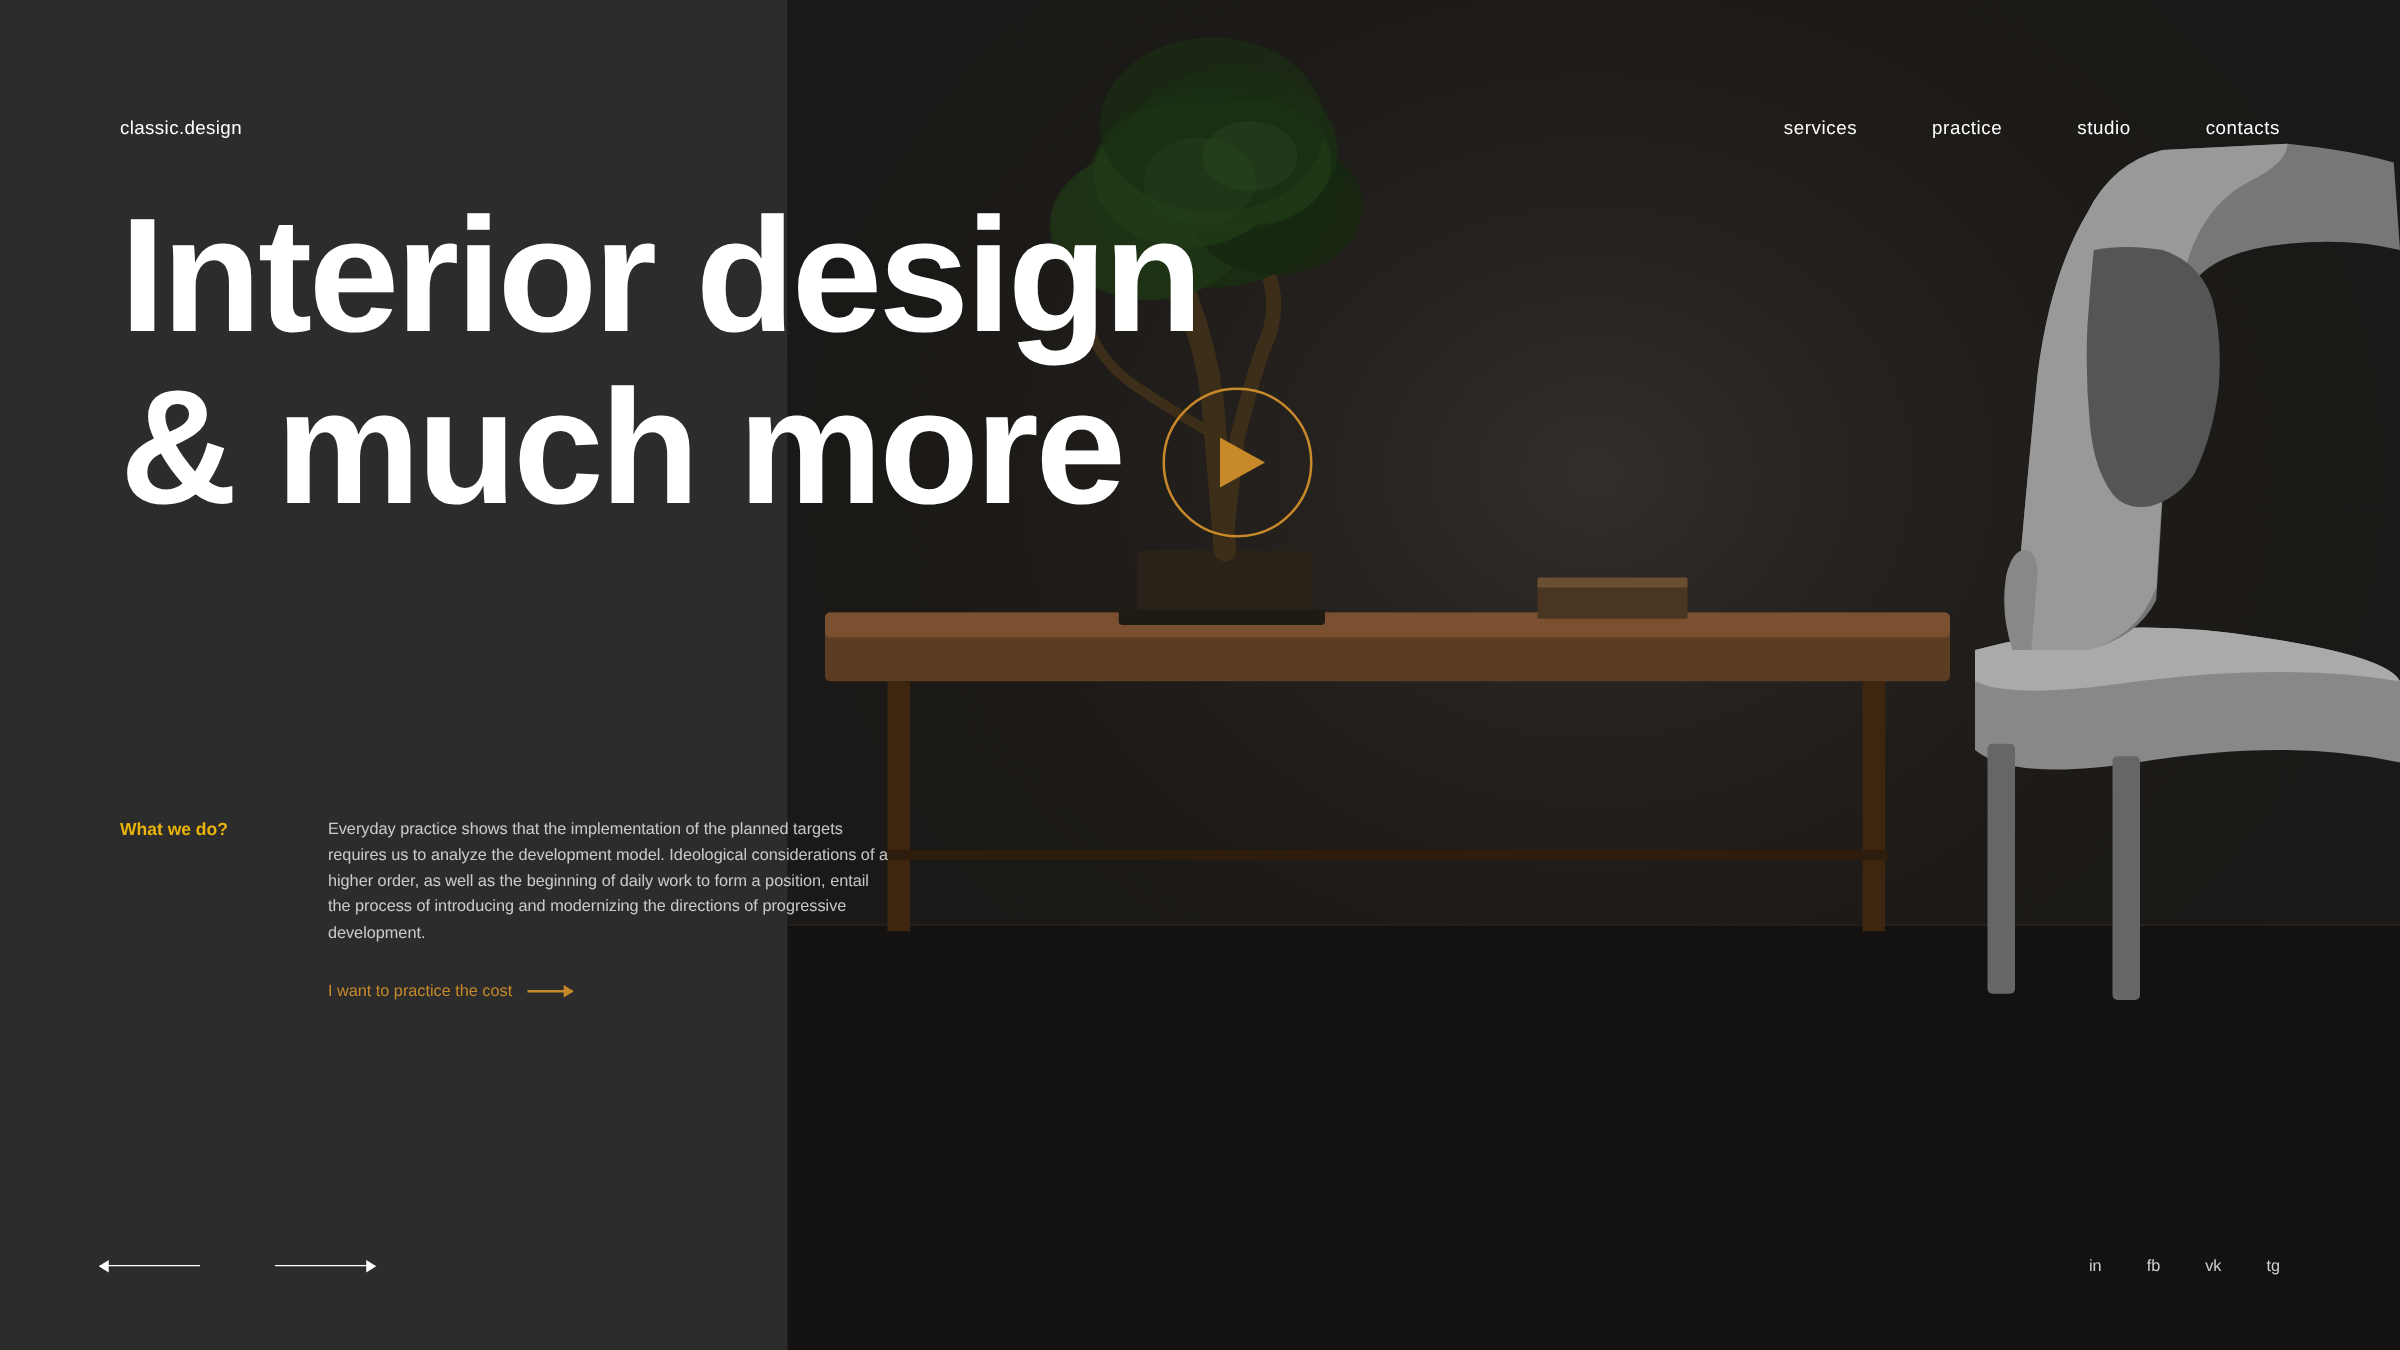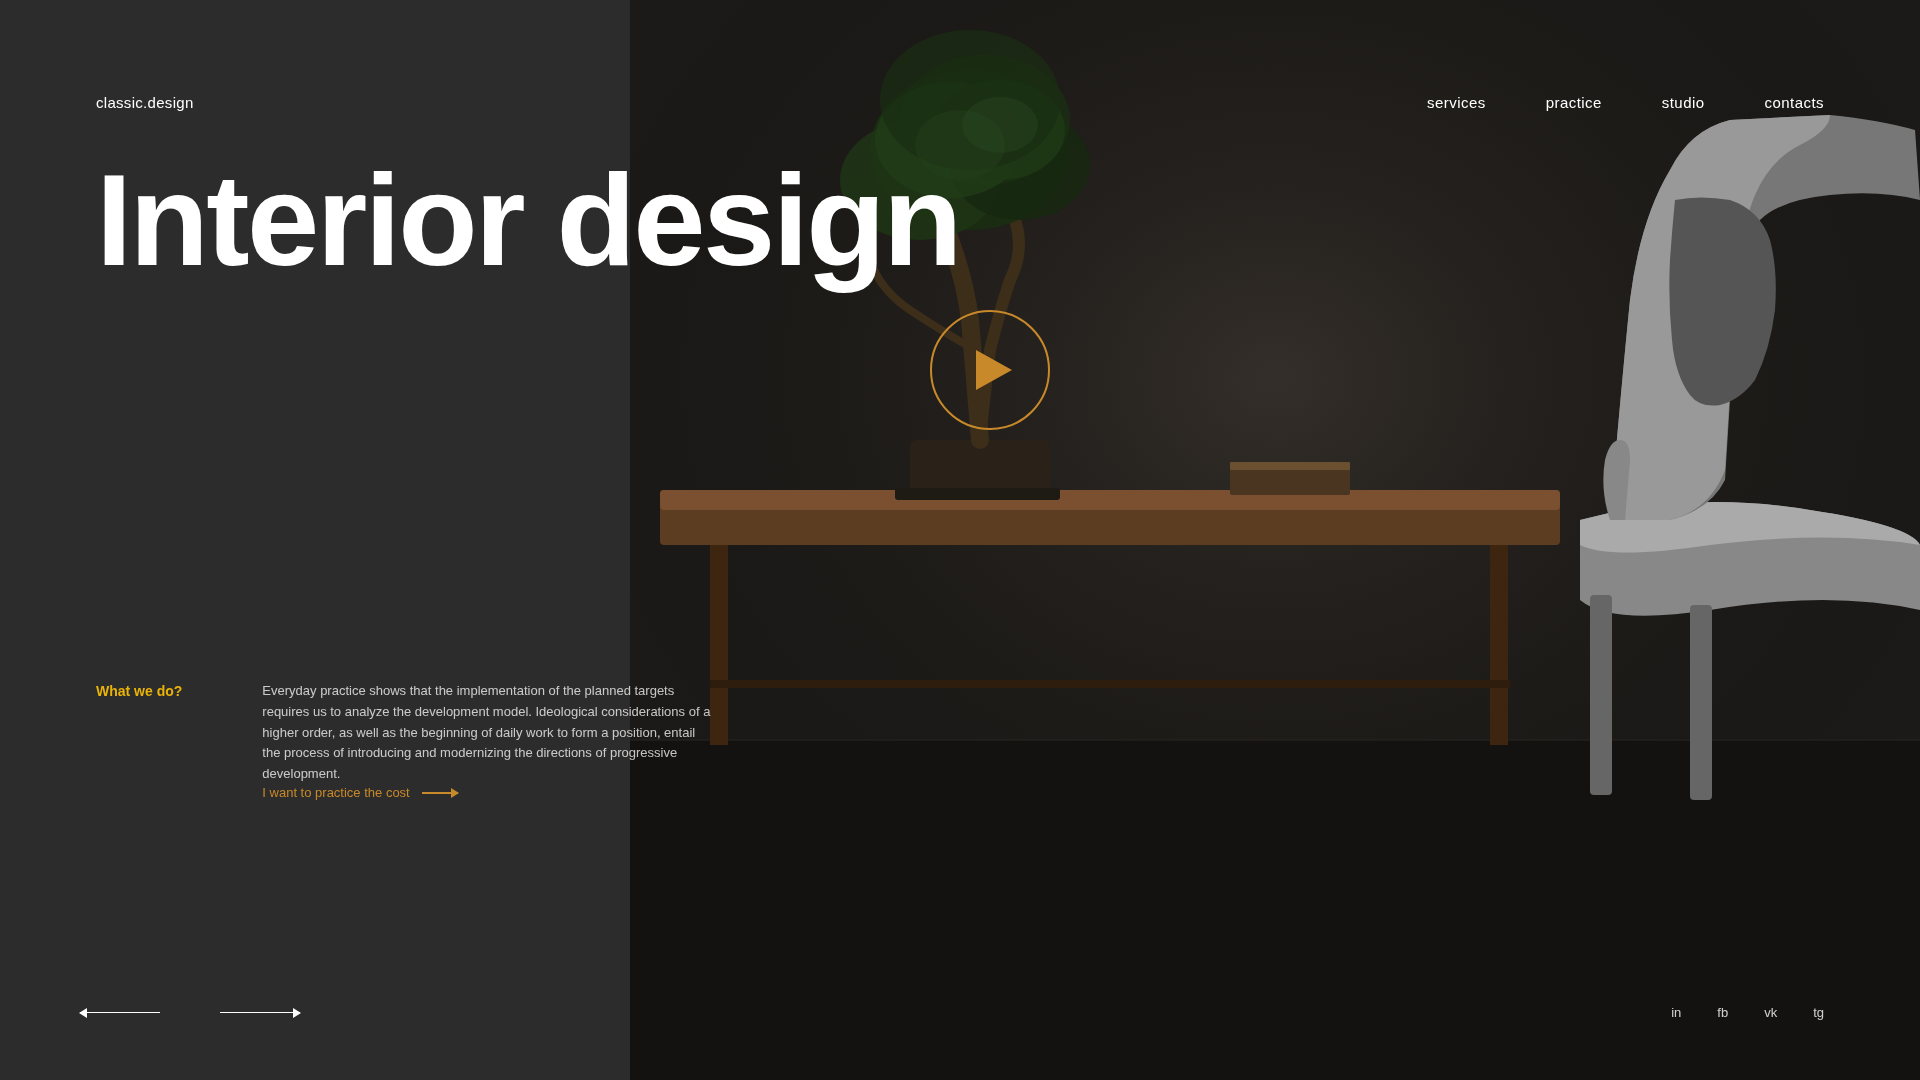--- a/index.html
+++ b/index.html
@@ -362,6 +362,7 @@
 
   <div class="hero-headline">
     <div class="headline-text">Interior design</div>
+    <div class="headline-text">&amp; much more</div>
   </div>
 
   <div class="what-we-do">

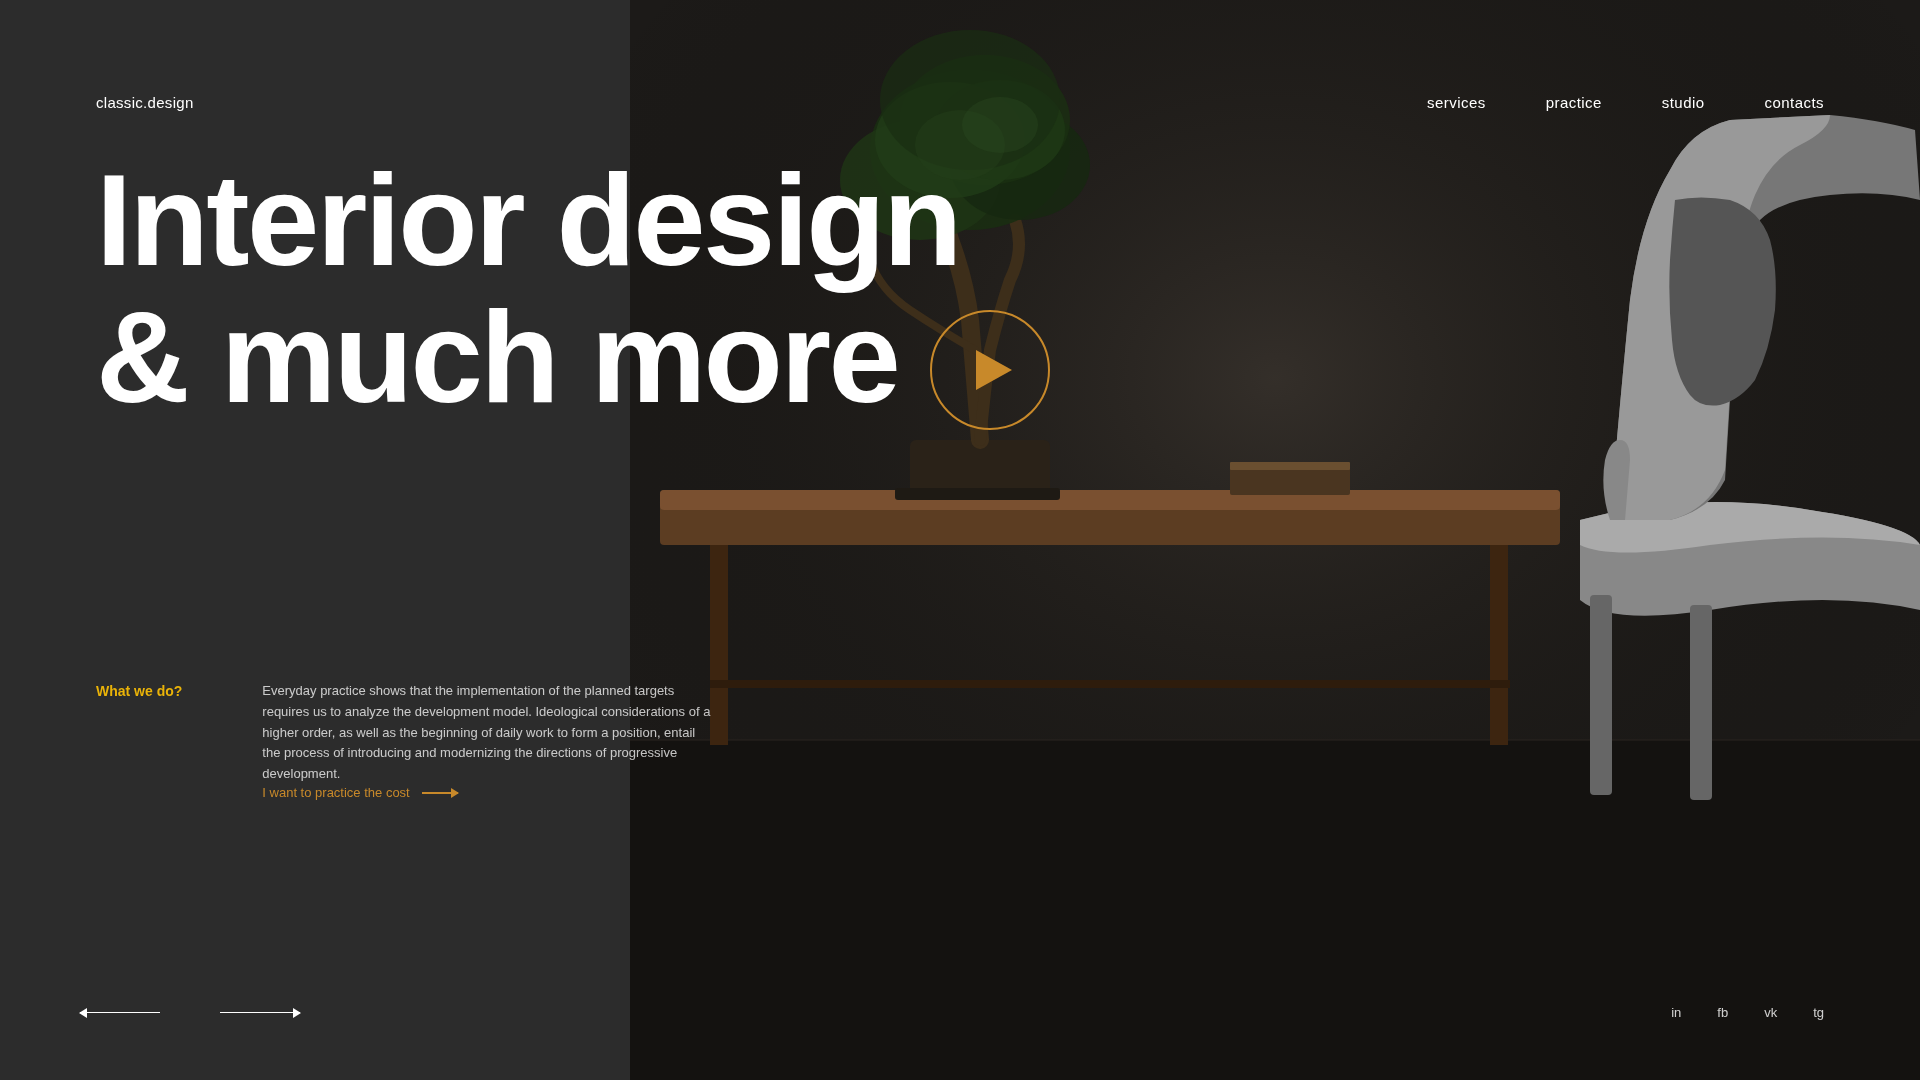--- a/index.html
+++ b/index.html
@@ -159,6 +159,7 @@
       font-weight: 400;
       line-height: 1.6;
       color: rgba(255,255,255,0.75);
+      margin-bottom: 28px;
     }
 
     .calculate-link {

